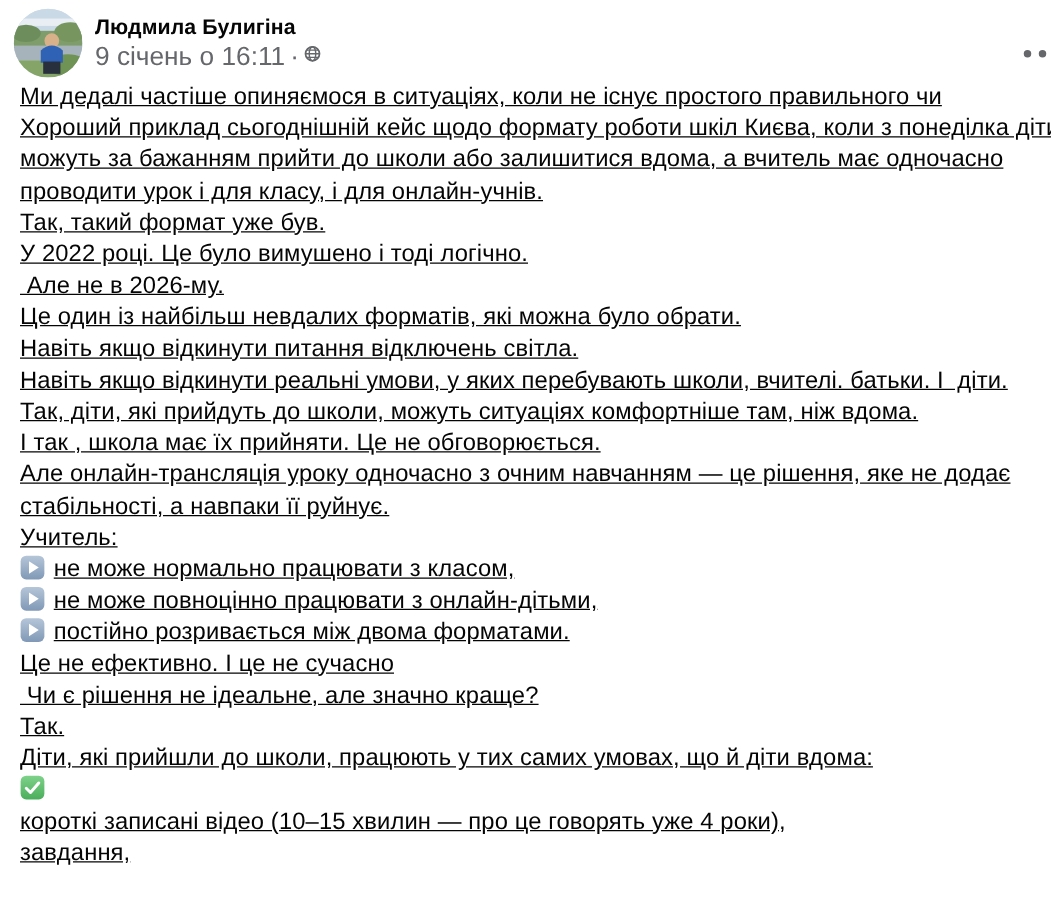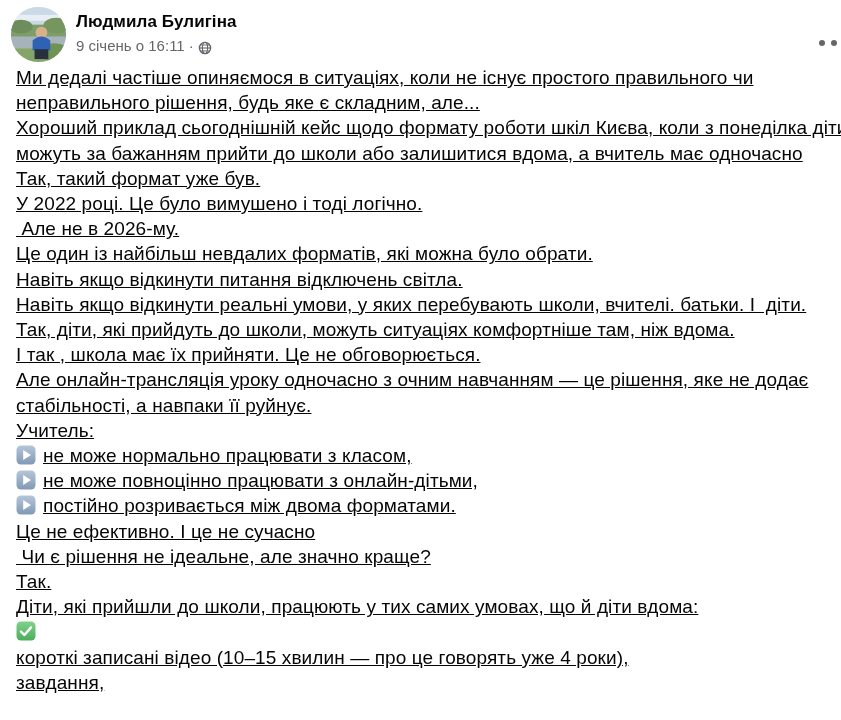--- a/index.html
+++ b/index.html
@@ -24,8 +24,8 @@
     letter-spacing: 0.1px; line-height: 22px; cursor: pointer;
   }
   .sub {
-    margin-top: 3px; font-size: 15px; color: #65676B;
-    display: flex; align-items: flex-end; line-height: 19px;
+    margin-top: 3px; font-size: 21px; color: #65676B;
+    display: flex; align-items: flex-start; line-height: 19px;
   }
   .sub .ts { cursor: pointer; }
   .sub .sep { margin: 0 4px; }

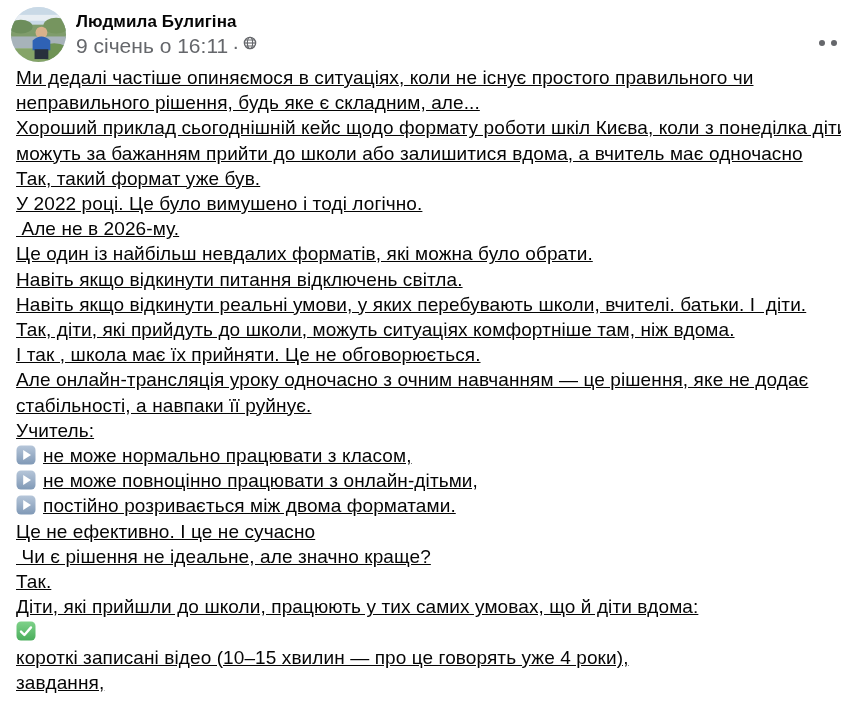--- a/index.html
+++ b/index.html
@@ -98,7 +98,6 @@
 
   <div class="body">
     <div class="line">Ми дедалі частіше опиняємося в ситуаціях, коли не існує простого правильного чи</div>
-    <div class="line">неправильного рішення, будь яке є складним, але...</div>
     <div class="line">Хороший приклад сьогоднішній кейс щодо формату роботи шкіл Києва, коли з понеділка діти</div>
     <div class="line">можуть за бажанням прийти до школи або залишитися вдома, а вчитель має одночасно</div>
     <div class="line">Так, такий формат уже був.</div>

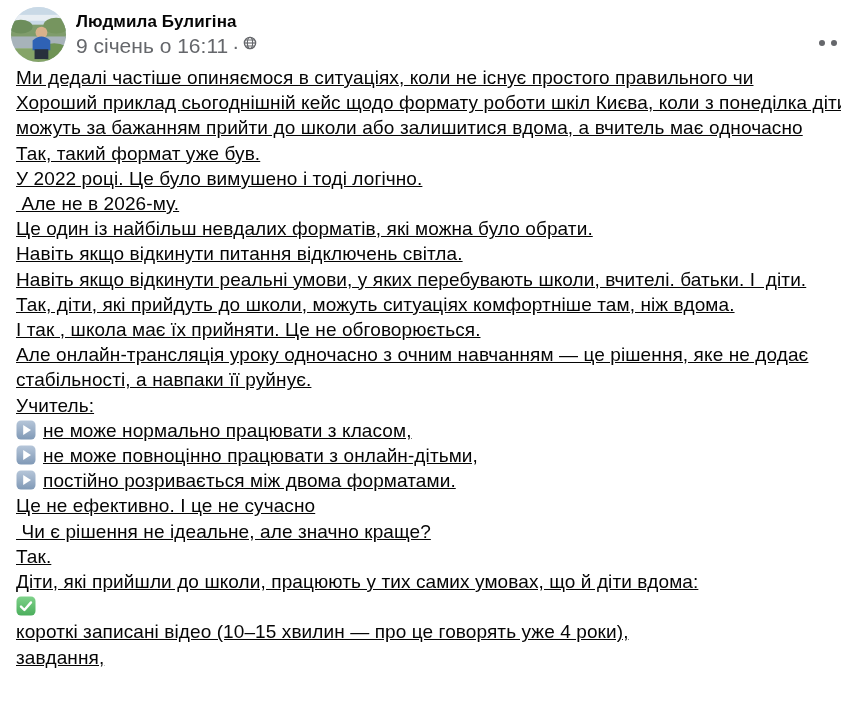--- a/index.html
+++ b/index.html
@@ -100,6 +100,7 @@
     <div class="line">Ми дедалі частіше опиняємося в ситуаціях, коли не існує простого правильного чи</div>
     <div class="line">Хороший приклад сьогоднішній кейс щодо формату роботи шкіл Києва, коли з понеділка діти</div>
     <div class="line">можуть за бажанням прийти до школи або залишитися вдома, а вчитель має одночасно</div>
+    <div class="line">проводити урок і для класу, і для онлайн-учнів.</div>
     <div class="line">Так, такий формат уже був.</div>
     <div class="line">У 2022 році. Це було вимушено і тоді логічно.</div>
     <div class="line"> Але не в 2026-му.</div>

